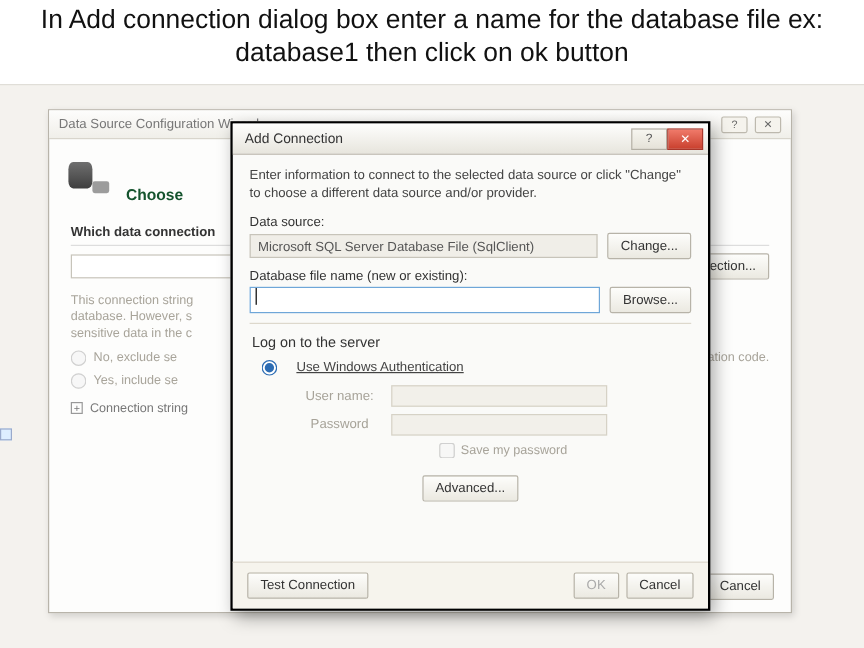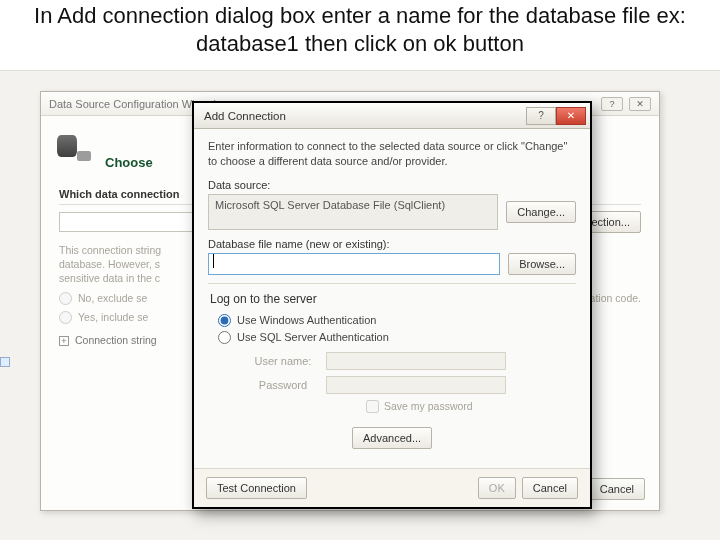--- a/index.html
+++ b/index.html
@@ -61,7 +61,7 @@
   .dlg-info { line-height: 1.35; margin-bottom: 10px; }
   .lbl { display:block; margin-bottom: 3px; color:#333; }
   .row { display:flex; gap:8px; align-items: center; margin-bottom: 8px; }
-  .ro-field { flex:1; height: 36px; border:1px solid #c7c4ba; background:#f0eee8; padding:0 6px; line-height:20px; font-size:11px; color:#555; }
+  .ro-field { flex:1; height: 20px; border:1px solid #c7c4ba; background:#f0eee8; padding:0 6px; line-height:20px; font-size:11px; color:#555; }
   .tx-field { flex:1; height: 22px; border:1px solid #6ea6d8; background:#fff; padding:0 4px; font-size:11px; }
   .cursor { display:inline-block; width:1px; height:14px; background:#000; vertical-align:middle; }
 

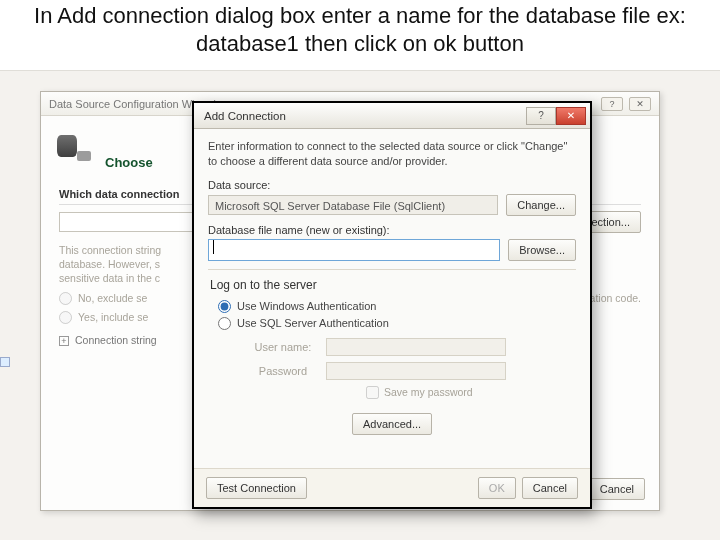--- a/index.html
+++ b/index.html
@@ -67,7 +67,7 @@
 
   .group { border-top: 1px solid #ddd8cc; margin-top: 6px; padding-top: 8px; }
   .group-title { font-size: 12px; color:#333; margin-bottom: 6px; padding-left: 2px; }
-  .auth-row { display:flex; align-items:center; gap:6px; padding: 2px 0 2px 10px; font-size: 11px; }
+  .auth-row { display:flex; align-items:center; gap:16px; padding: 2px 0 2px 10px; font-size: 11px; text-decoration: underline; }
   .auth-row input[type=radio] { accent-color:#2c6cb3; }
 
   .creds { margin: 6px 0 0 40px; }

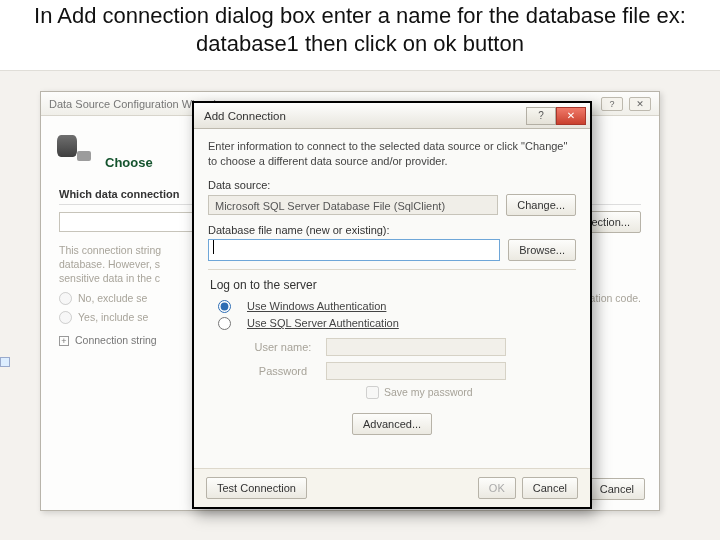--- a/index.html
+++ b/index.html
@@ -168,10 +168,6 @@
           <input type="radio" name="auth" checked="" style="">
           <span>Use Windows Authentication</span>
         </label>
-        <label class="auth-row">
-          <input type="radio" name="auth" style="">
-          <span>Use SQL Server Authentication</span>
-        </label>
 
         <div class="creds">
           <div class="cred-row">

